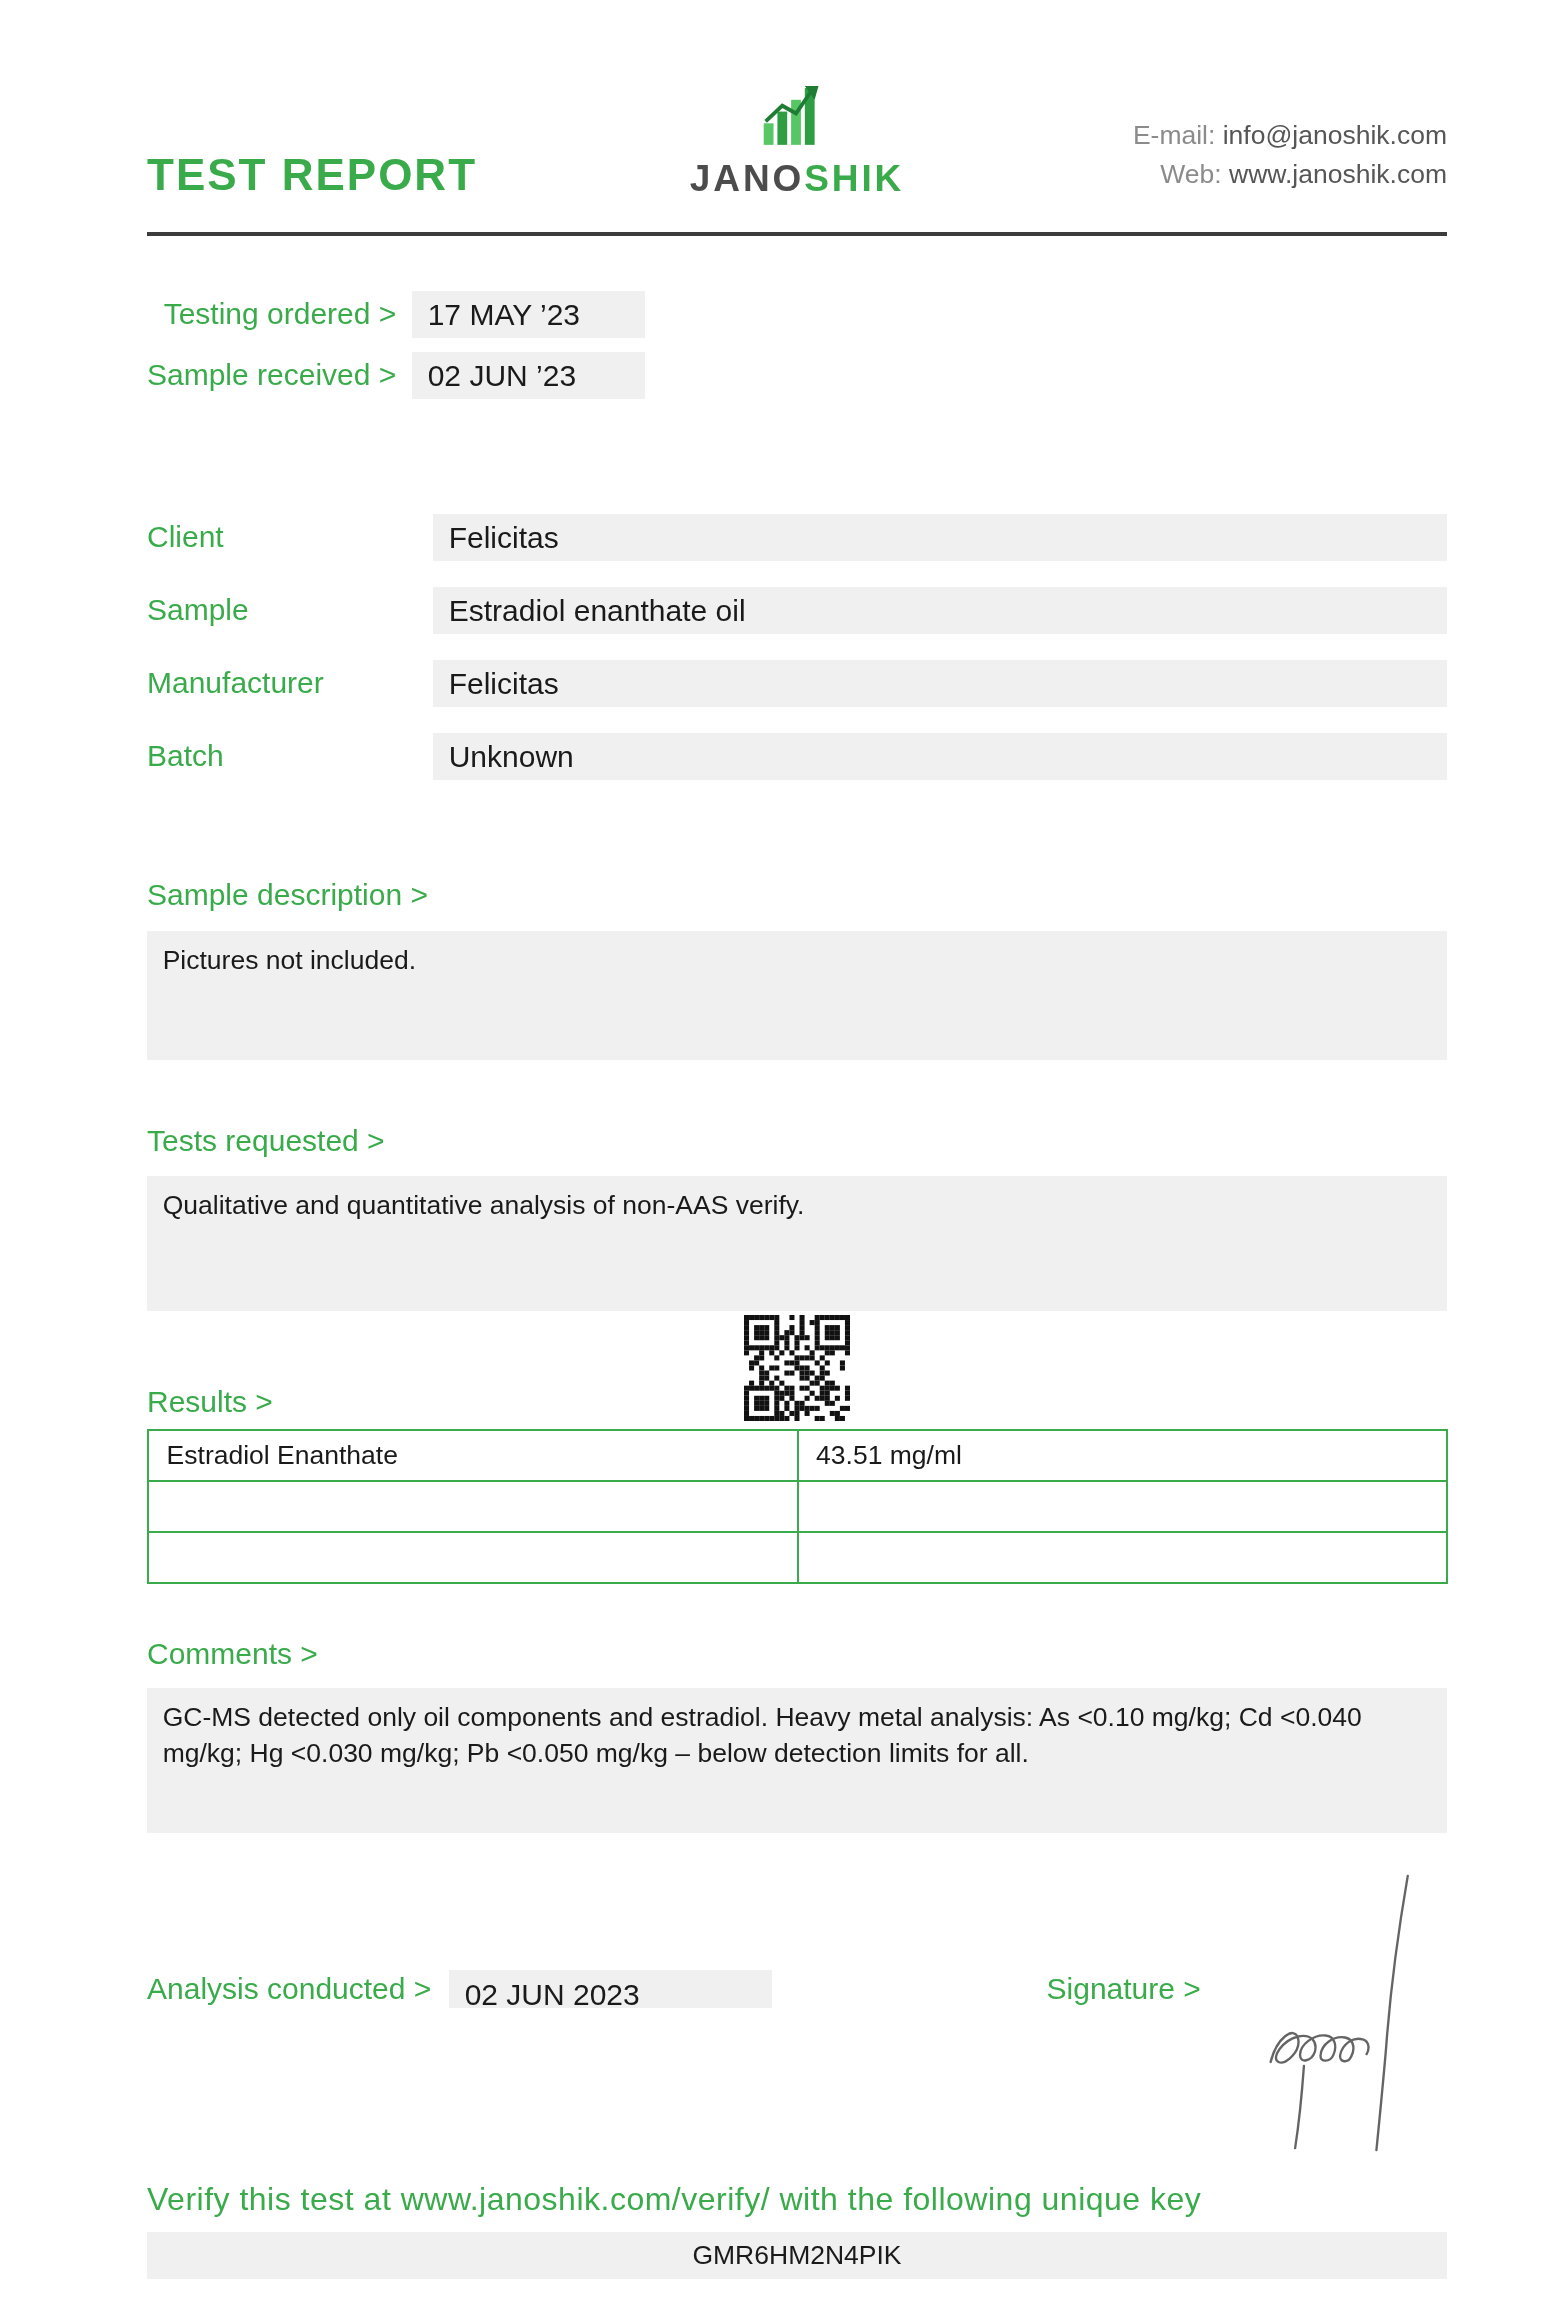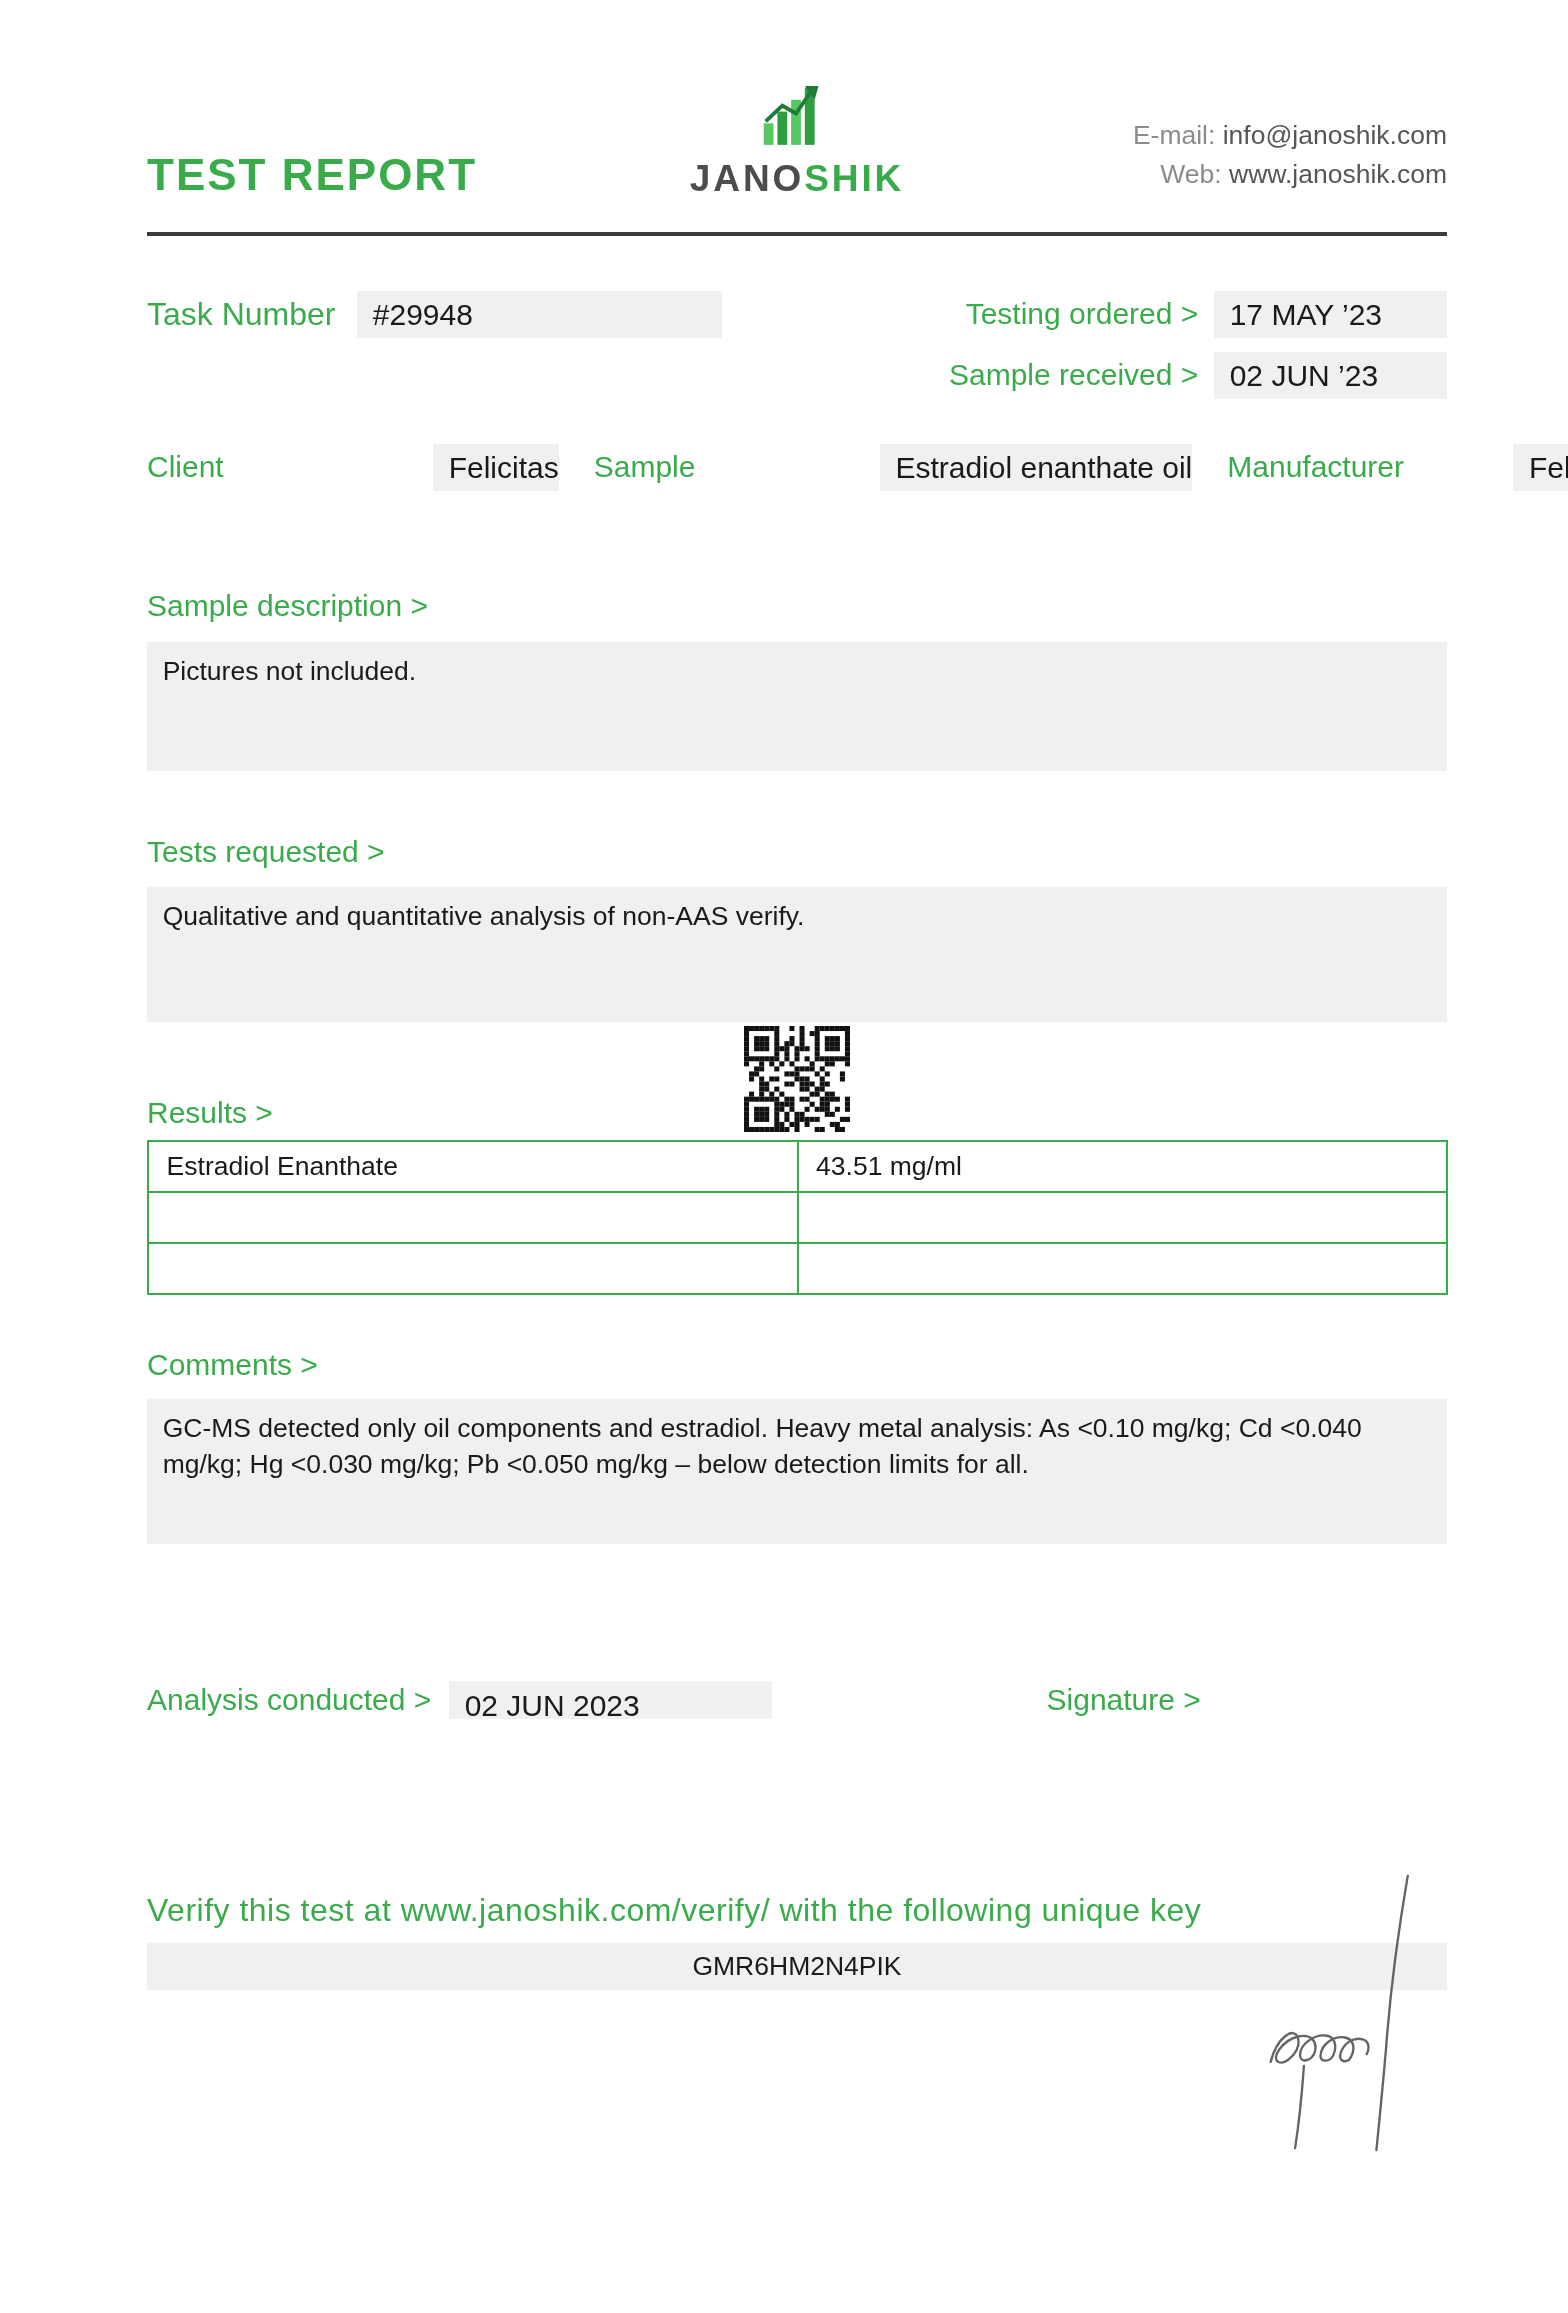--- a/index.html
+++ b/index.html
@@ -202,10 +202,6 @@
   <div class="divider inner"></div>
 
   <section class="task-row inner">
-    <div class="task-left">
-      <span class="green-label">Task Number</span>
-      <div class="value-box task-value">#29948</div>
-    </div>
     <div class="task-right">
       <div class="date-row">
         <span class="green-label">Testing ordered &gt;</span>

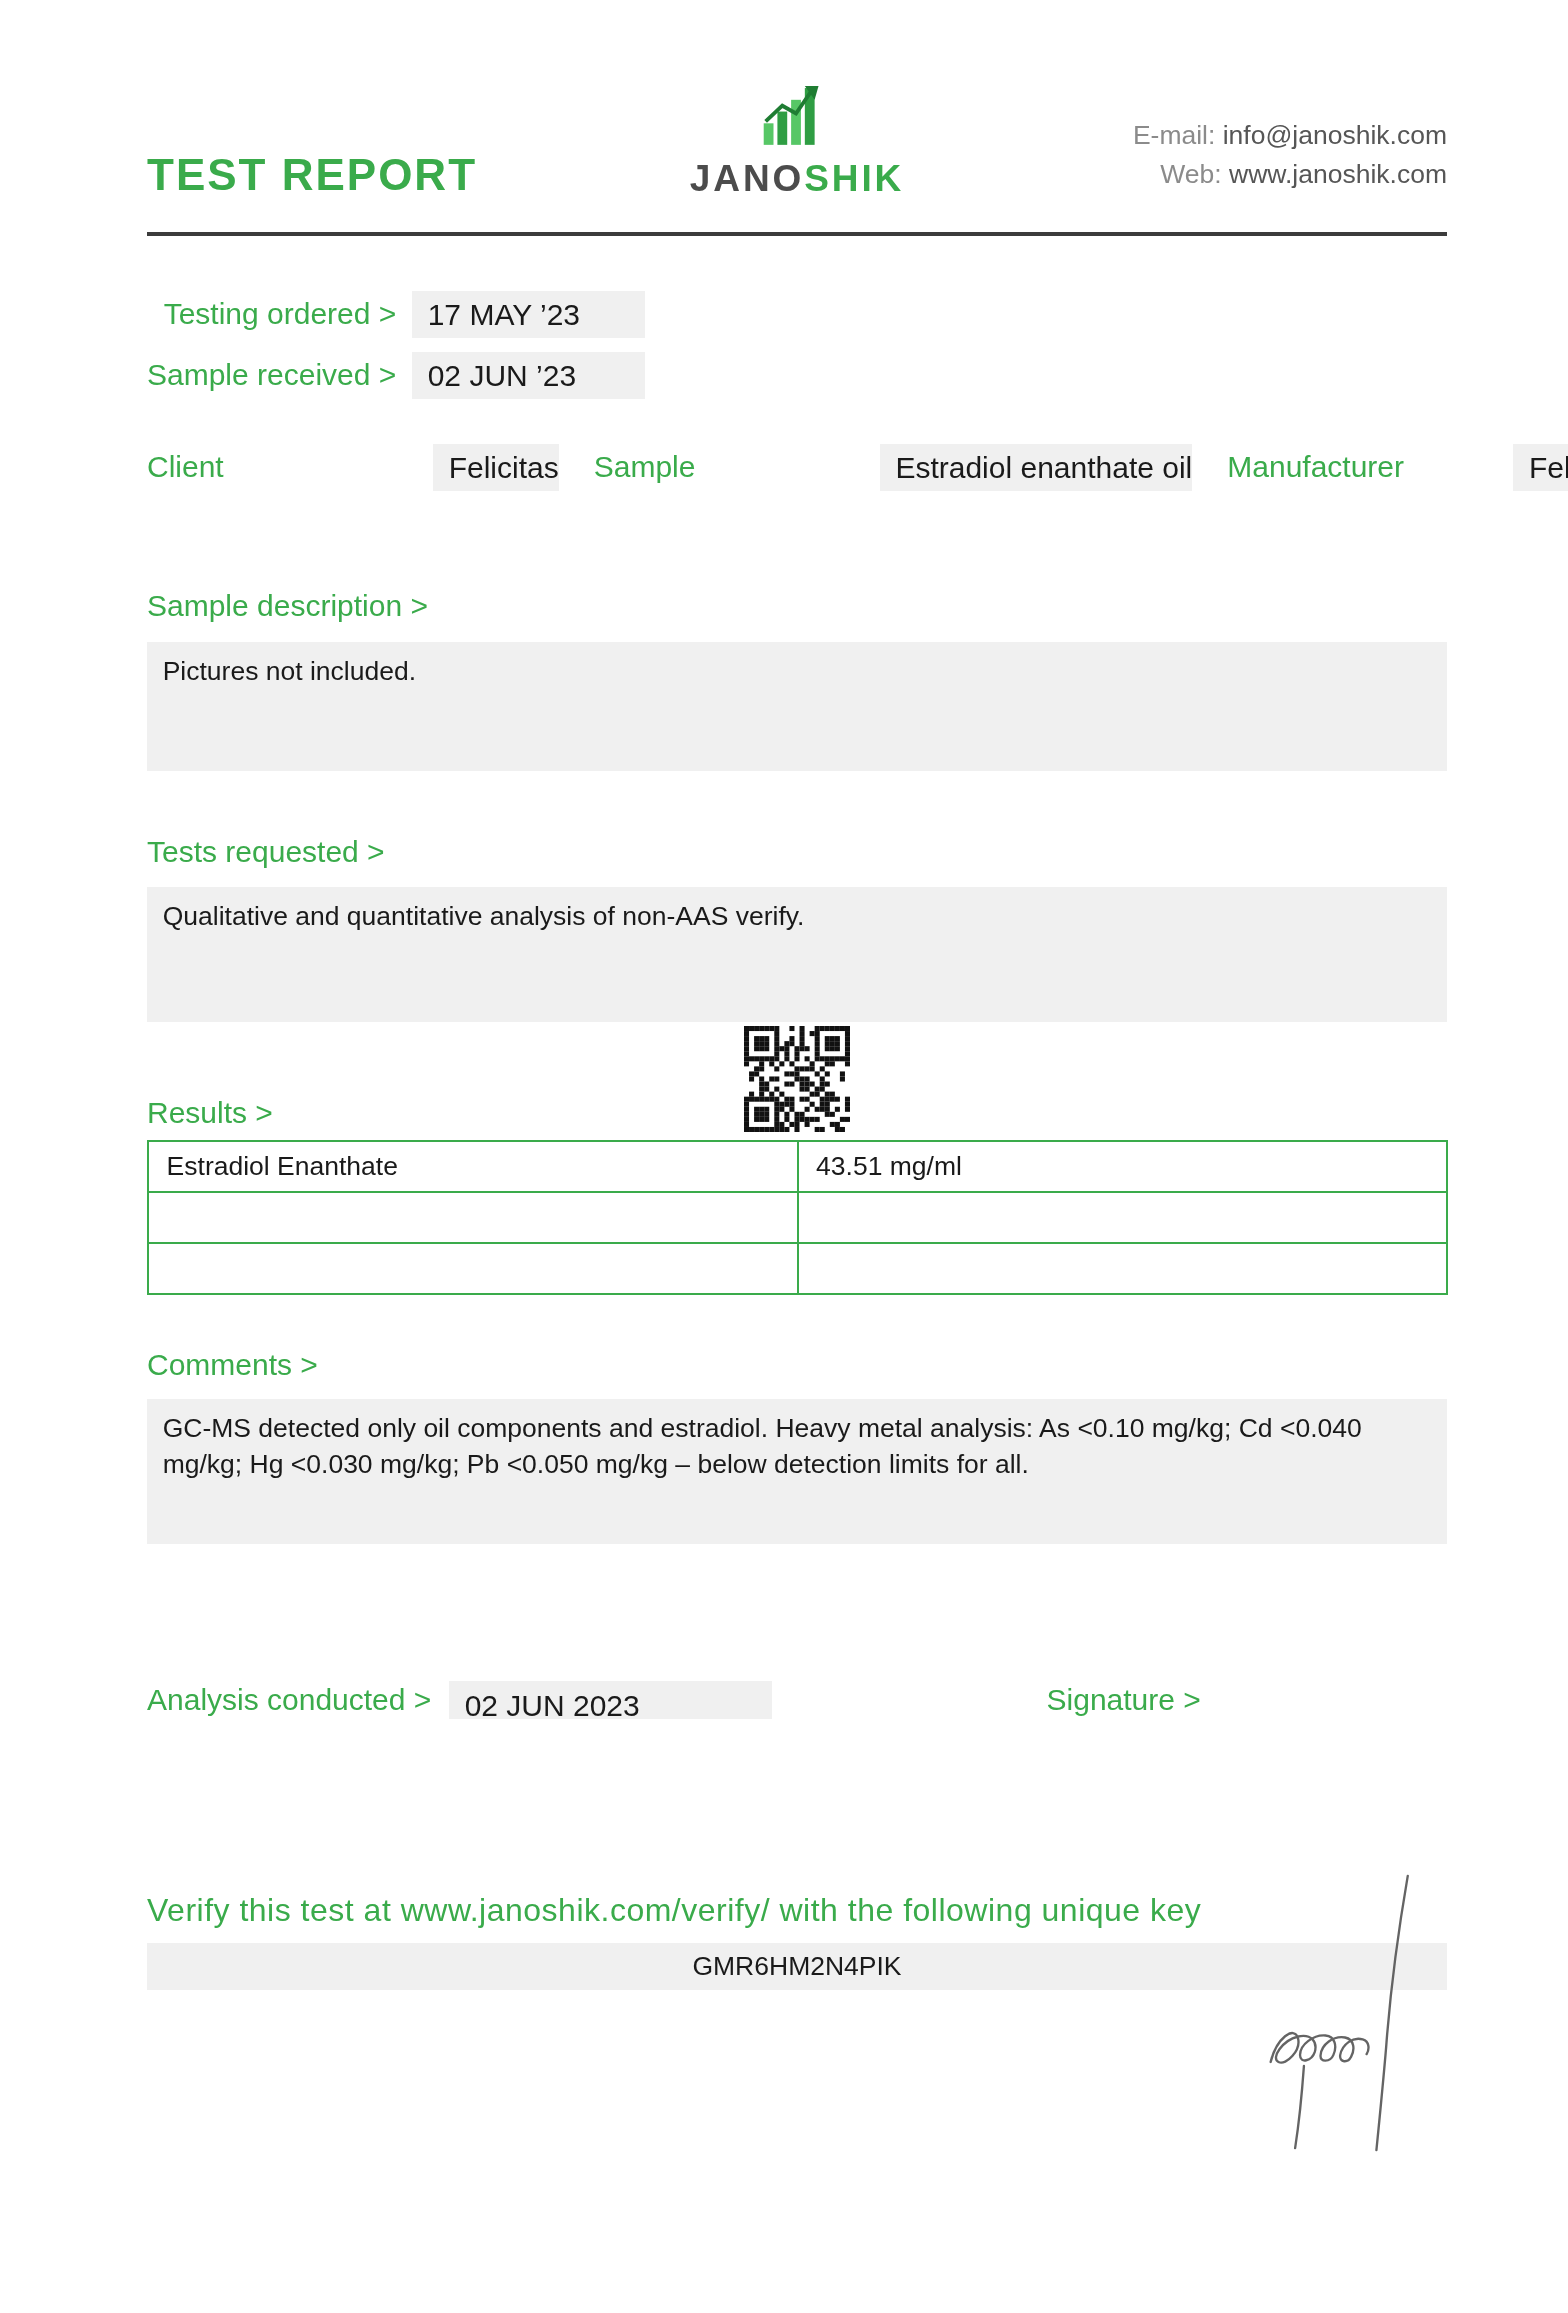--- a/index.html
+++ b/index.html
@@ -91,7 +91,7 @@
   .date-box{ width:233px; }
 
   
-  .info{ margin-top:45px; display:flex; flex-direction:row; gap:35px; }
+  .info{ margin-top:115px; display:flex; flex-direction:column; gap:26px; }
   .info-row{ display:flex; align-items:center; }
   .info-row .green-label{ width:286px; flex:0 0 286px; }
   .info-value{ flex:1; }

